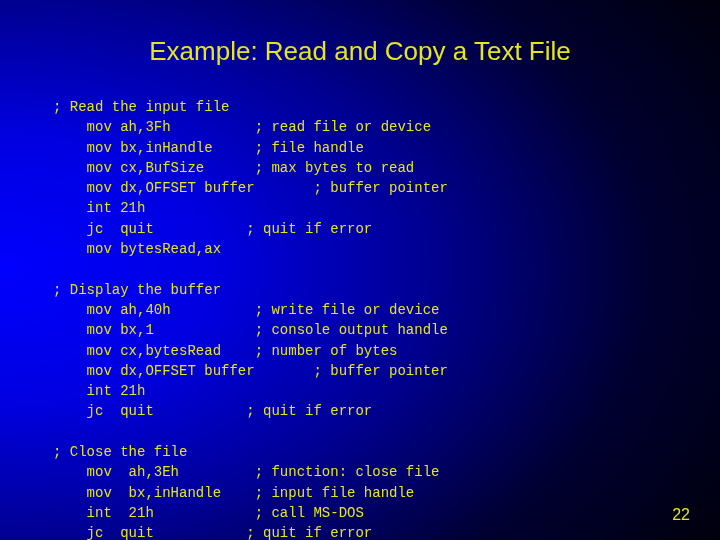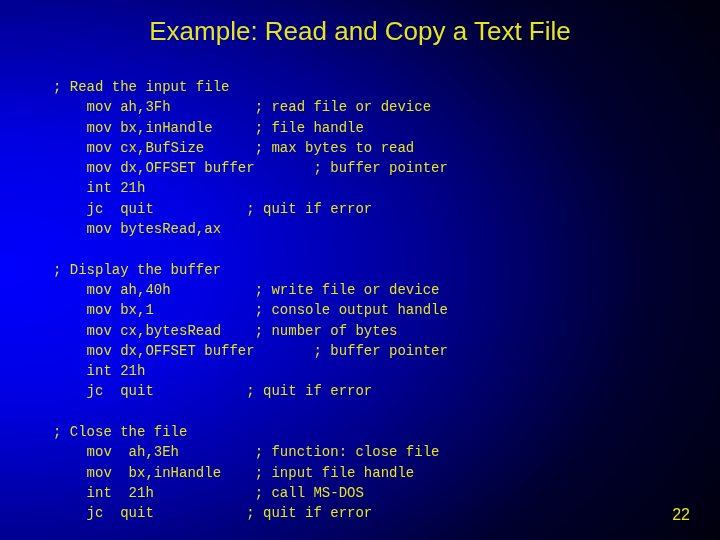--- a/index.html
+++ b/index.html
@@ -18,7 +18,7 @@
     color: #e5e520;
     font-size: 26px;
     text-align: center;
-    padding-top: 16px;
+    padding-top: 36px;
     font-weight: normal;
   }
   .code-block {

